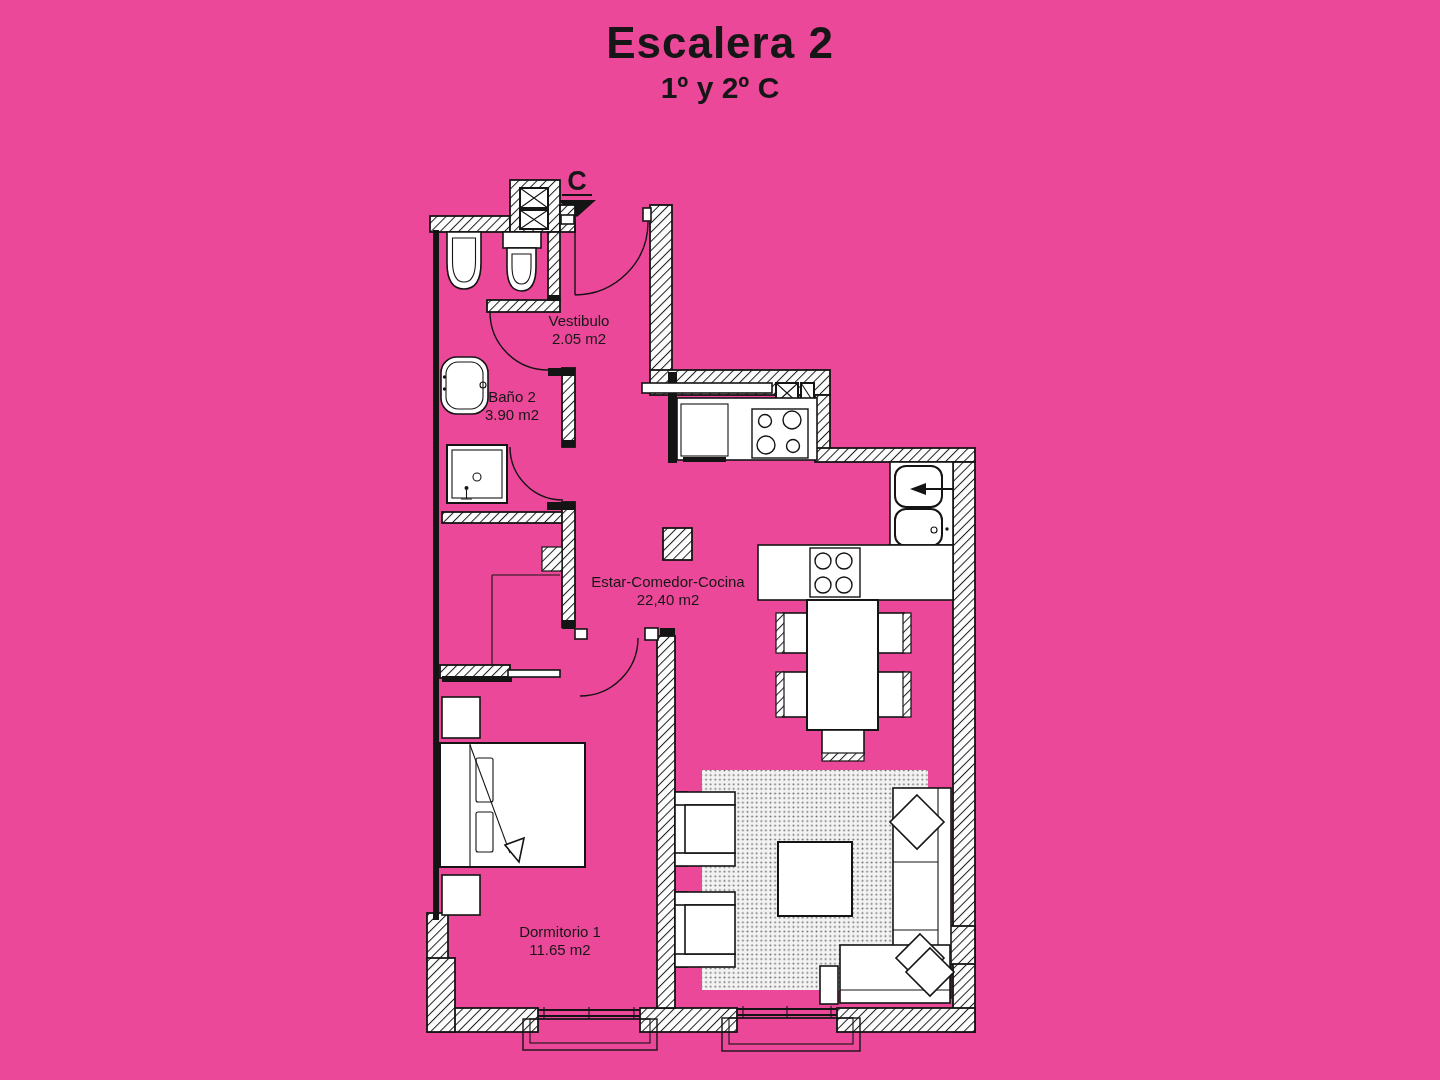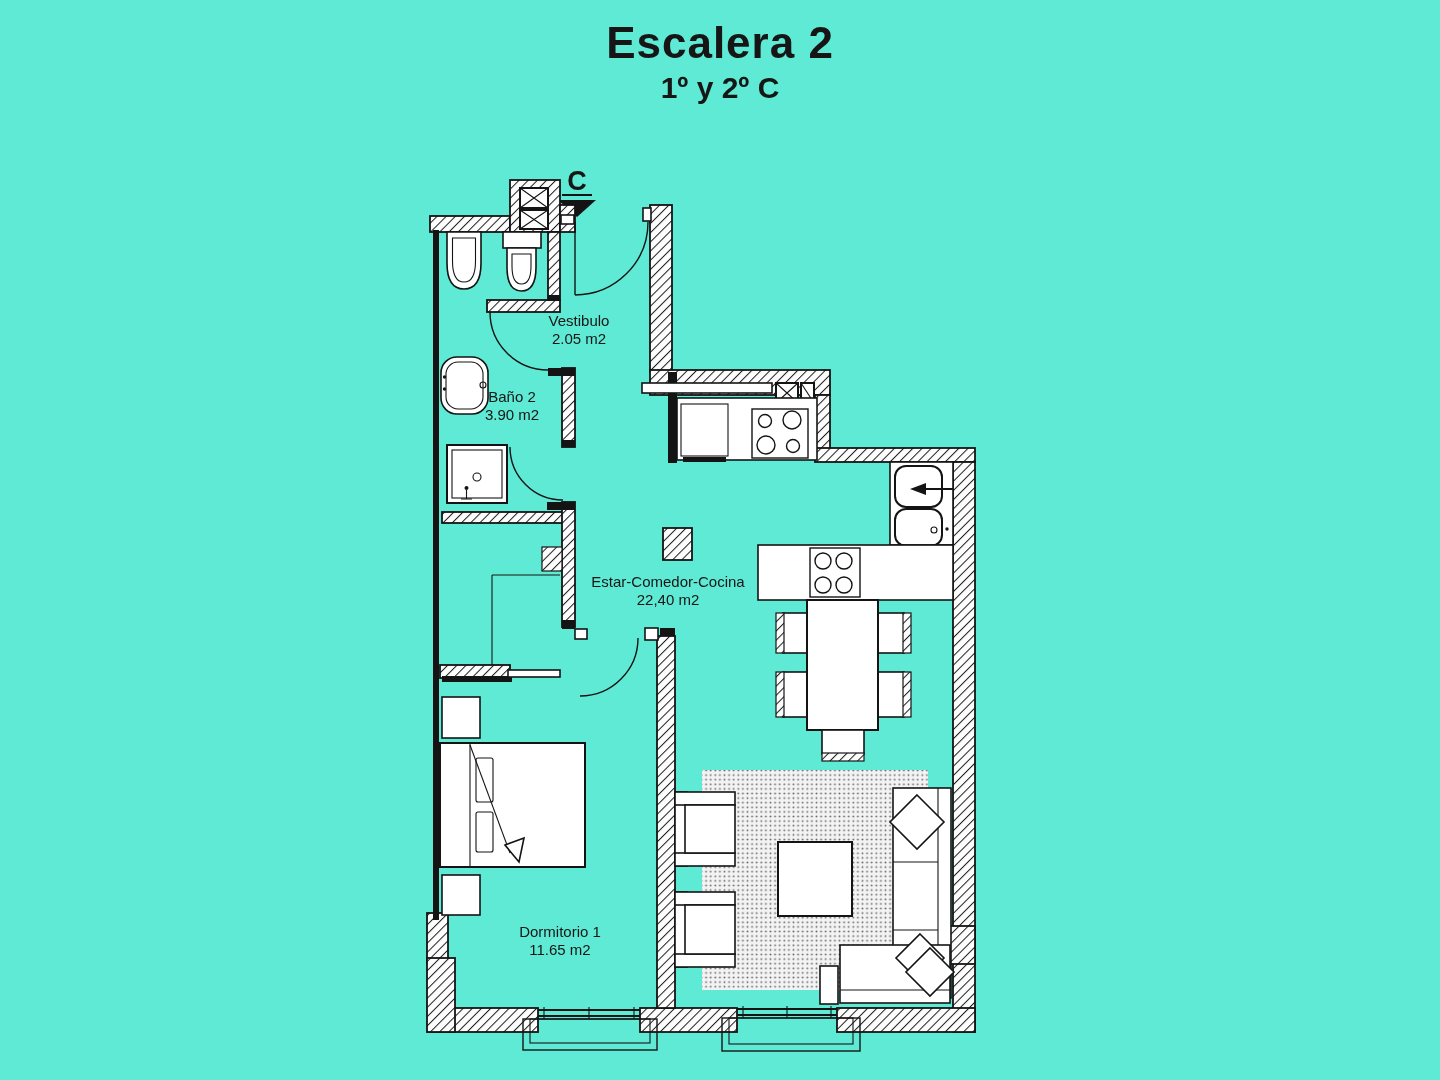--- a/index.html
+++ b/index.html
@@ -3,7 +3,7 @@
 <meta charset="utf-8">
 <style>
   html,body{margin:0;padding:0;background:#ffffff;}
-  #stage{position:relative;width:1440px;height:1080px;background:#5eead4;overflow:hidden;text-decoration:underline;}
+  #stage{position:relative;width:1440px;height:1080px;background:#ec4899;overflow:hidden;text-decoration:underline;}
   svg{display:block;}
   text{font-family:"Liberation Sans", sans-serif;fill:#161616;}
   .title{font-size:44px;font-weight:bold;text-anchor:middle;letter-spacing:1px;}

